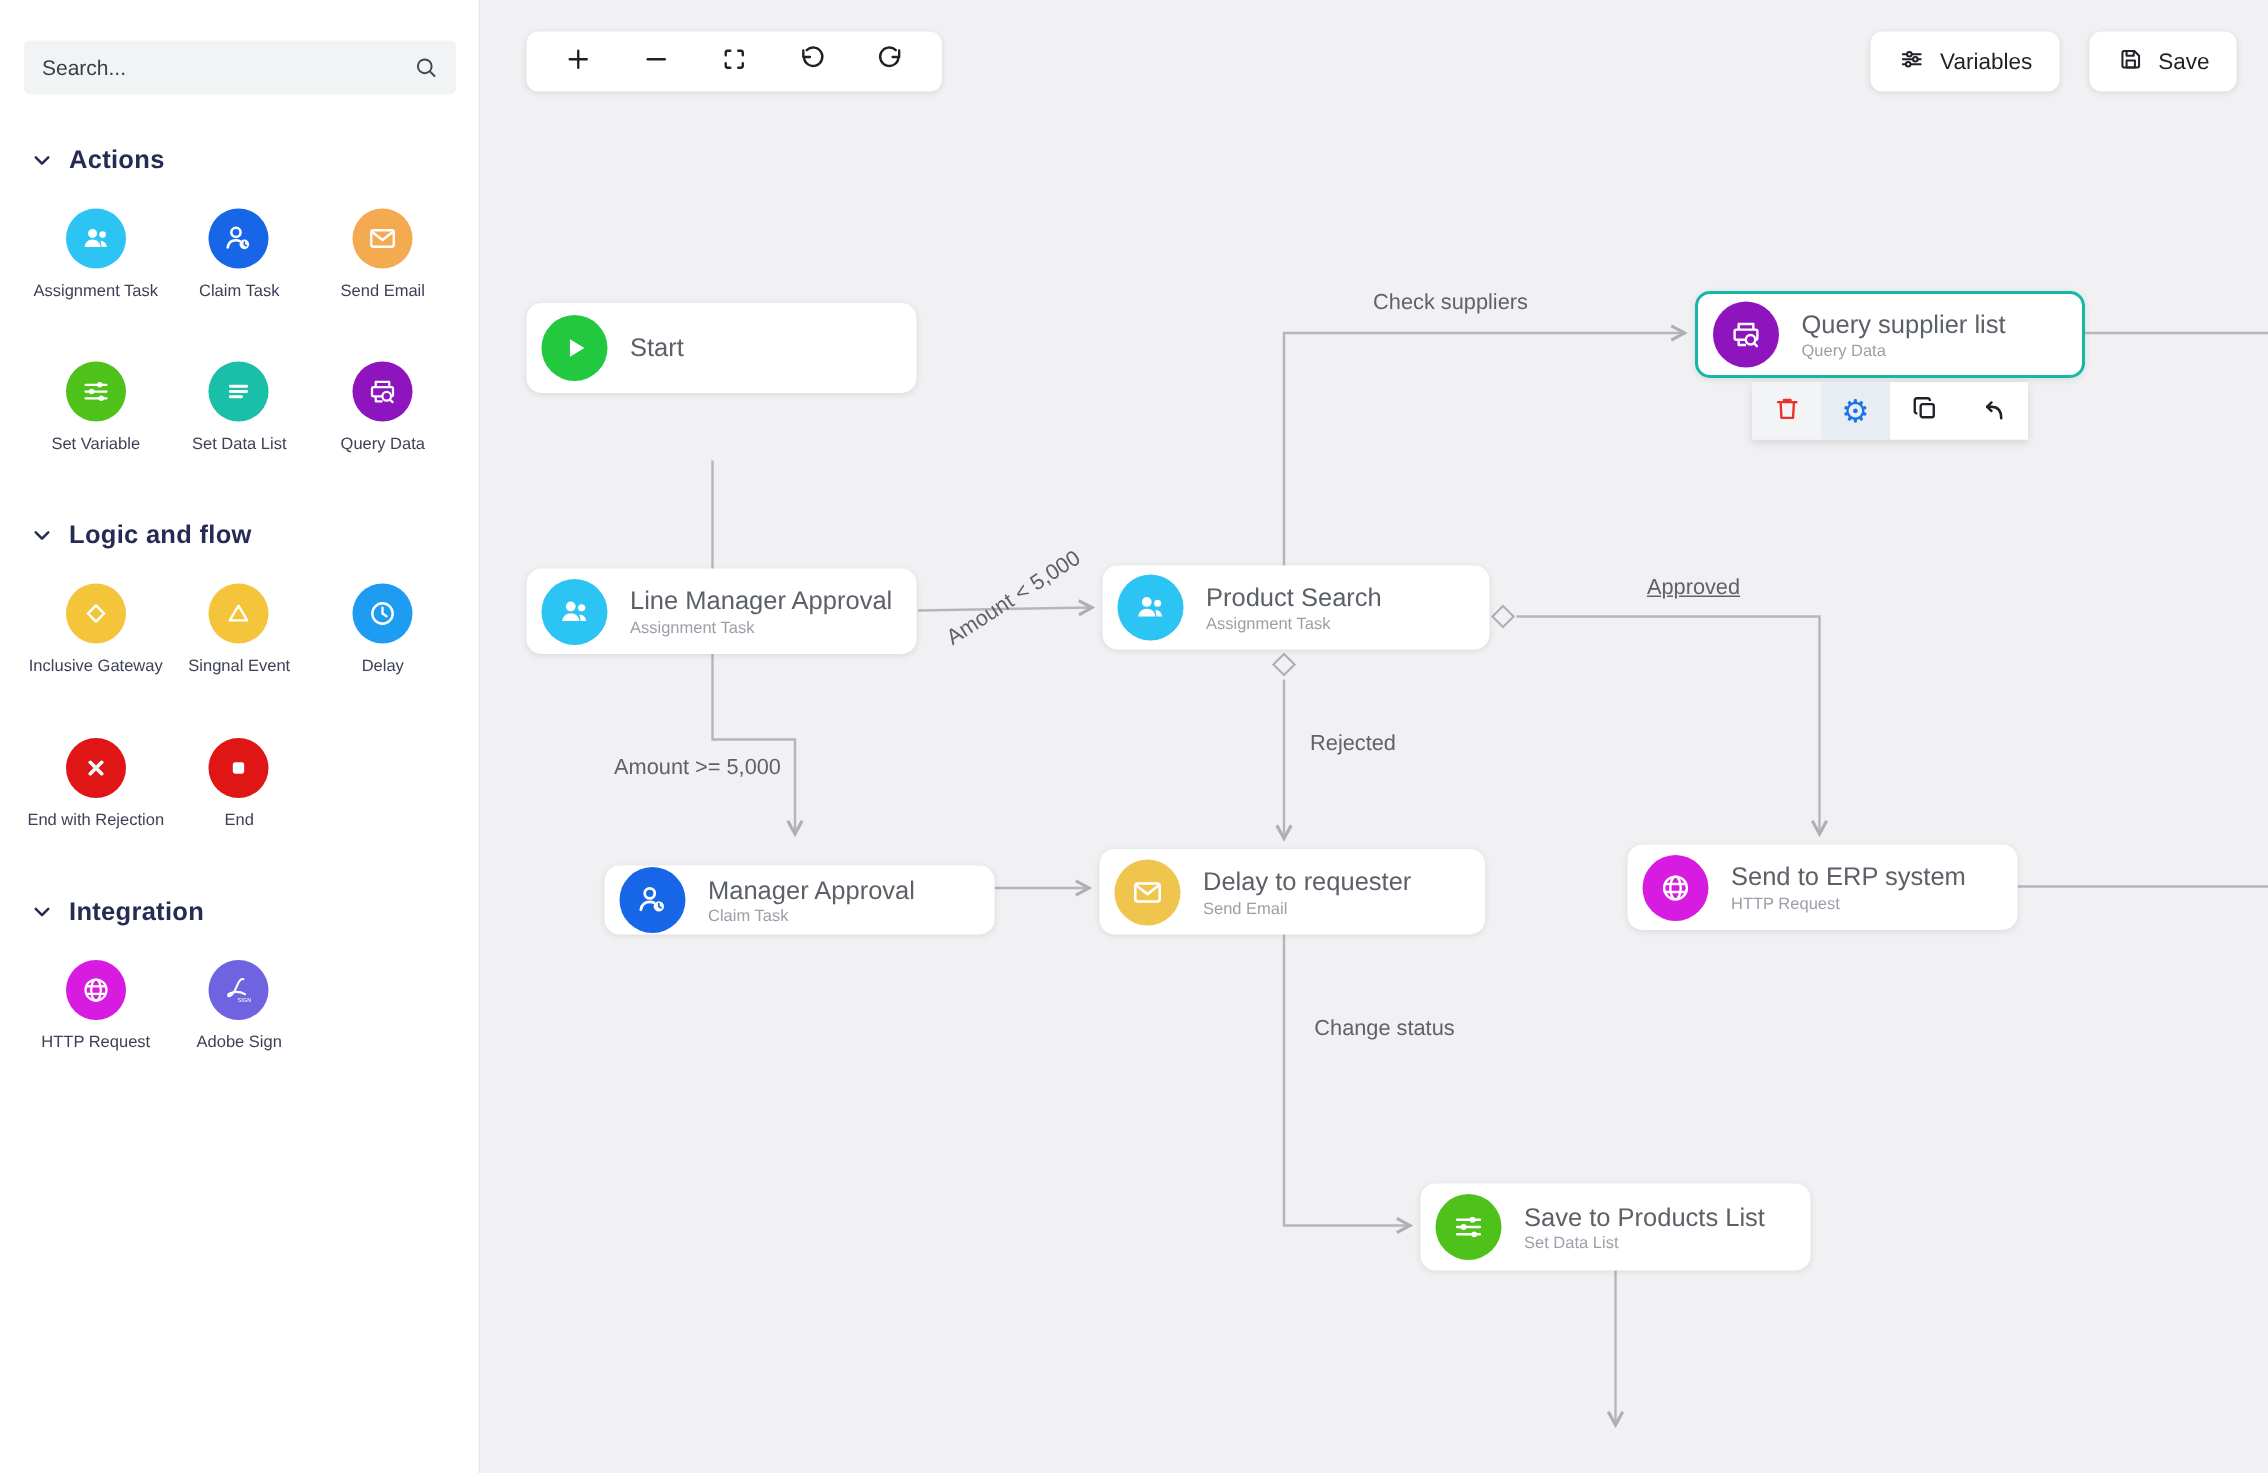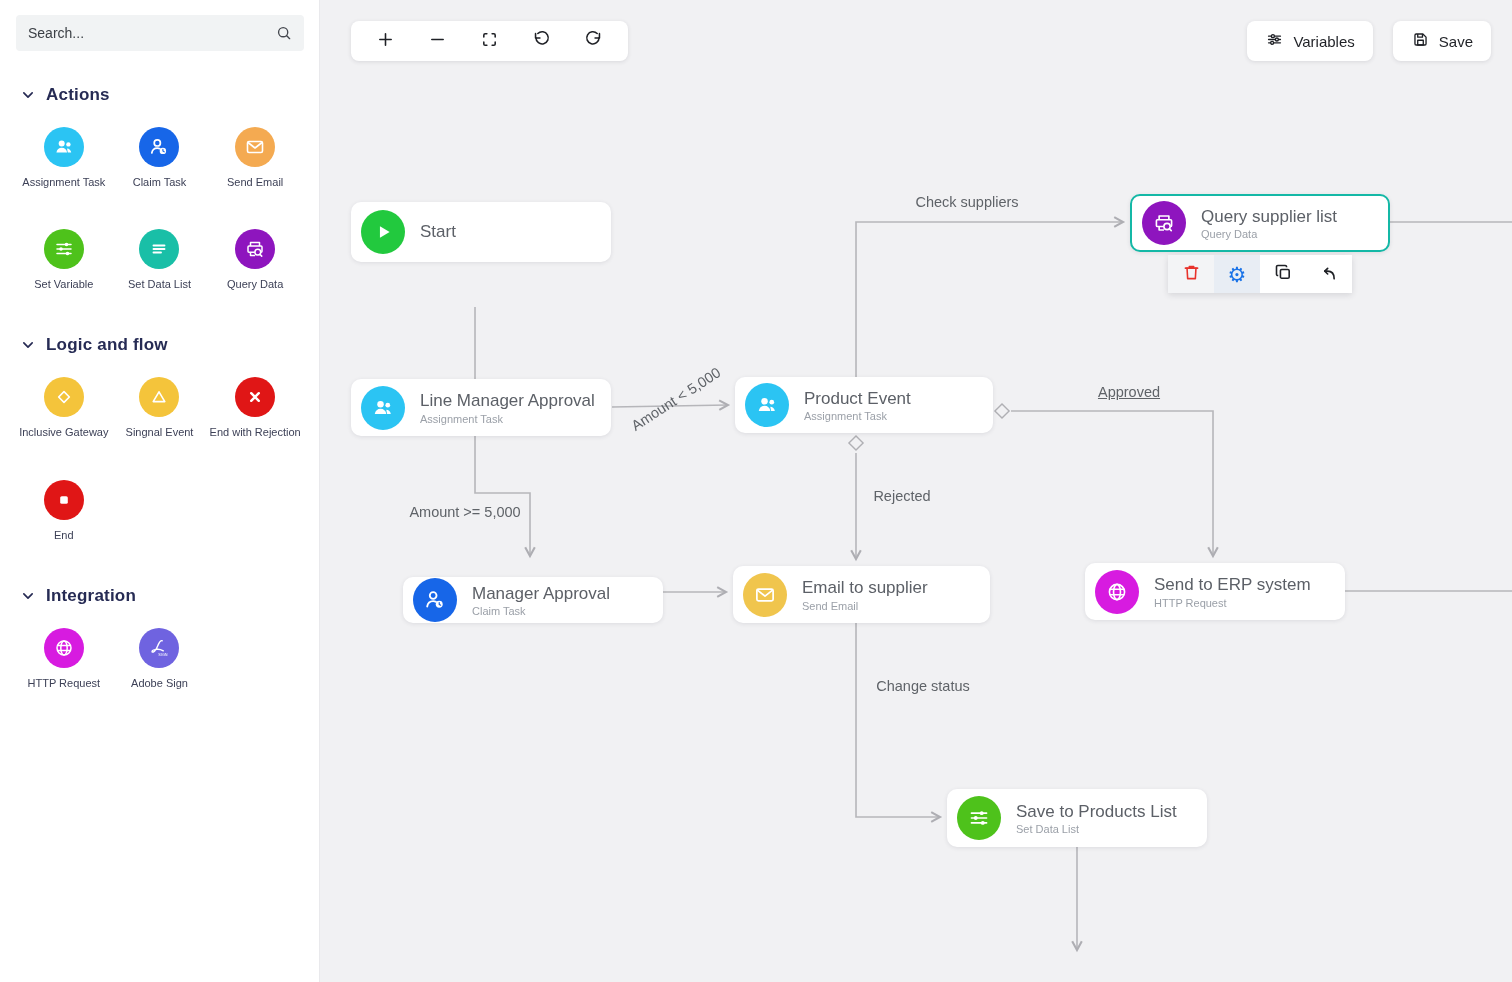--- a/index.html
+++ b/index.html
@@ -9,7 +9,7 @@
 
   
   .sidebar { width:320px; height:100%; background:#ffffff; flex:0 0 320px;
-    border-right:1px solid #e9e9ec; padding:15px 16px 0 16px; }
+    border-right:1px solid #e9e9ec; padding:27px 16px 0 16px; }
   .searchbox { position:relative; width:288px; height:36px; background:#f1f3f4;
     border-radius:4px; display:flex; align-items:center; padding:0 10px 0 12px; }
   .searchbox input { border:none; outline:none; background:transparent; flex:1;

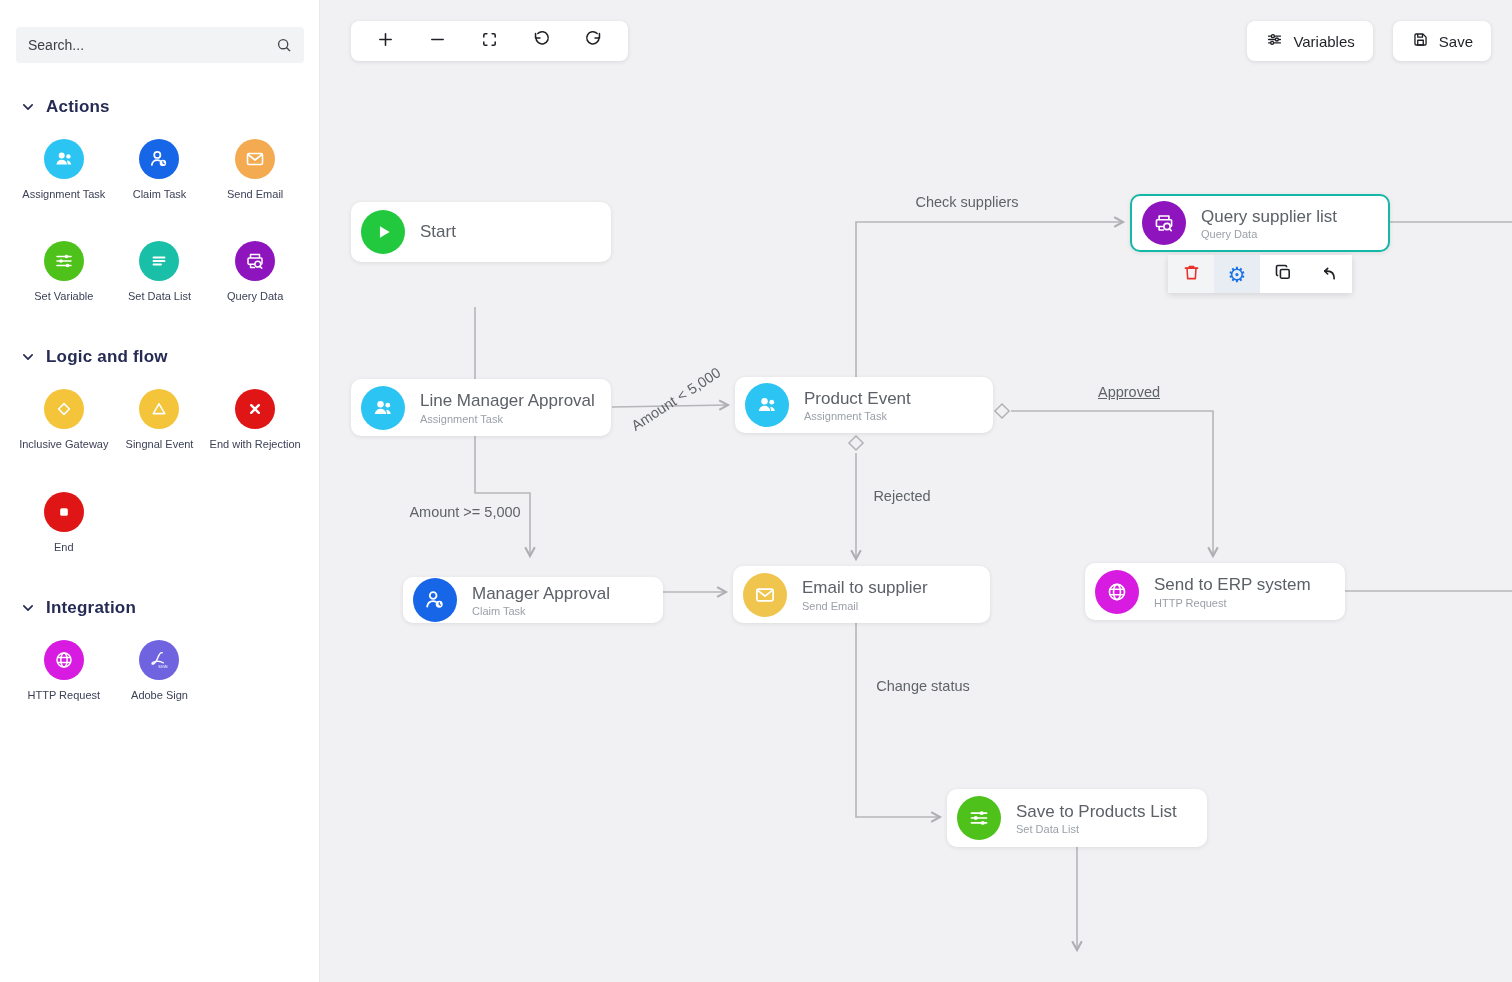--- a/index.html
+++ b/index.html
@@ -341,7 +341,7 @@
           </svg>
         </span>
       <div>
-        <div class="node-title">Product Event</div>
+        <div class="node-title">Product Search</div>
         <div class="node-sub">Assignment Task</div>
       </div>
     </div>

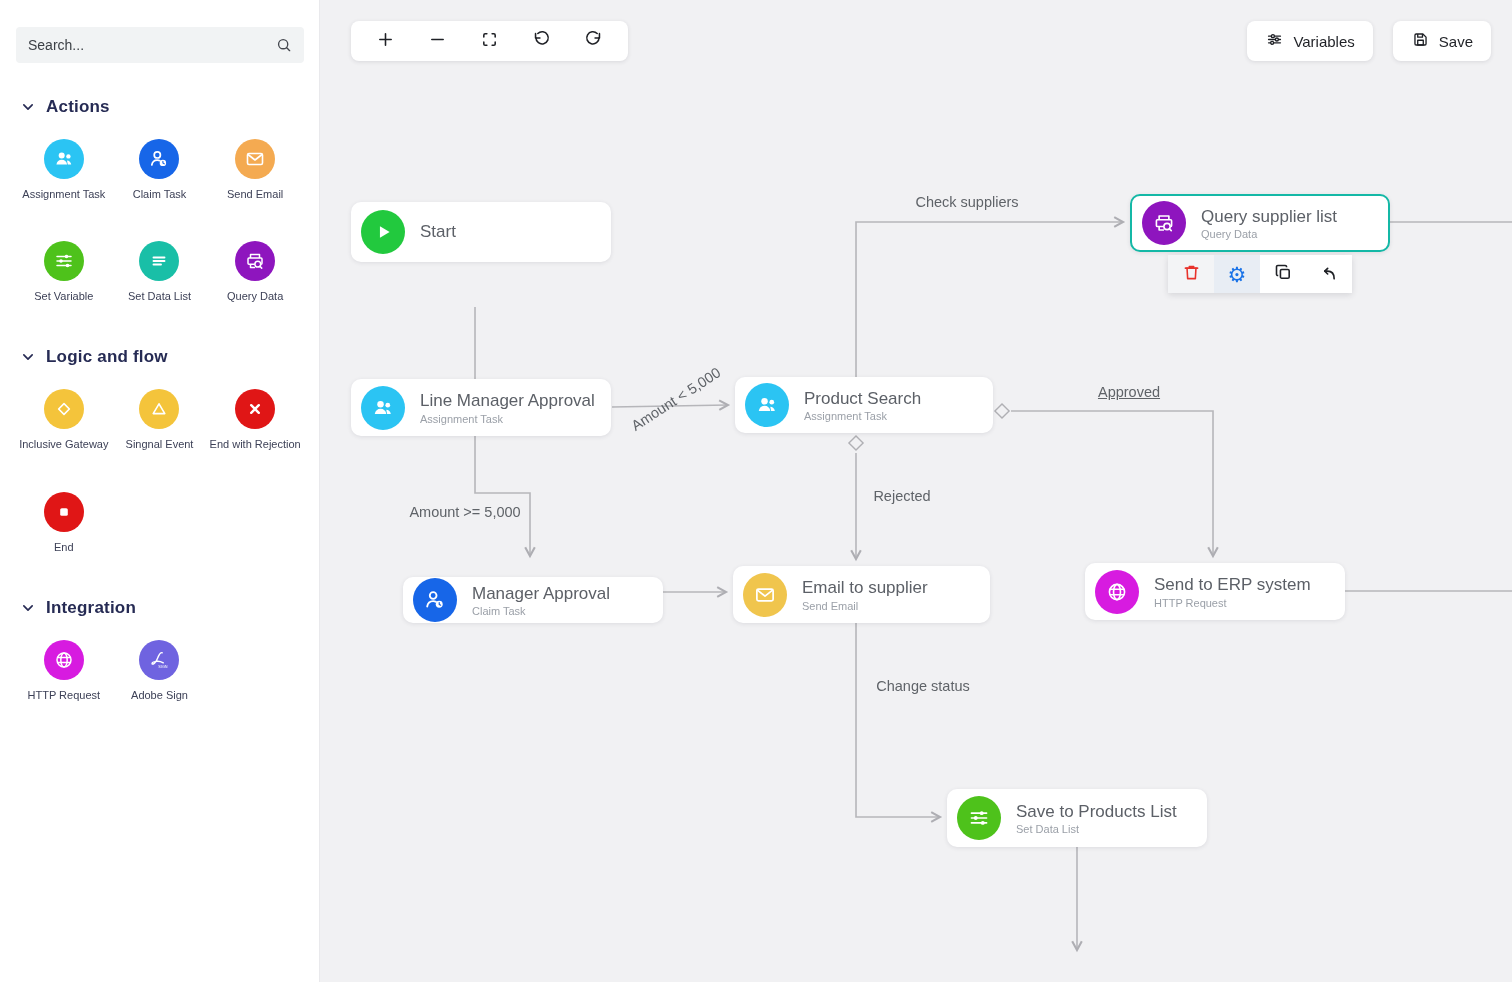--- a/index.html
+++ b/index.html
@@ -174,6 +174,15 @@
             </svg>
           </span>
         <span class="pal-label">Singnal Event</span>
+      </div>
+      <div class="pal-item">
+        <span class="pal-circle" style="background: rgb(30, 156, 242);">
+            <svg viewBox="0 0 24 24" fill="none" stroke="#fff" stroke-width="1.6" stroke-linecap="round">
+              <circle cx="12" cy="12" r="6.8"></circle>
+              <path d="M12 8.2V12l2.7 1.8"></path>
+            </svg>
+          </span>
+        <span class="pal-label">Delay</span>
       </div>
       <div class="pal-item">
         <span class="pal-circle" style="background: rgb(224, 22, 22);">

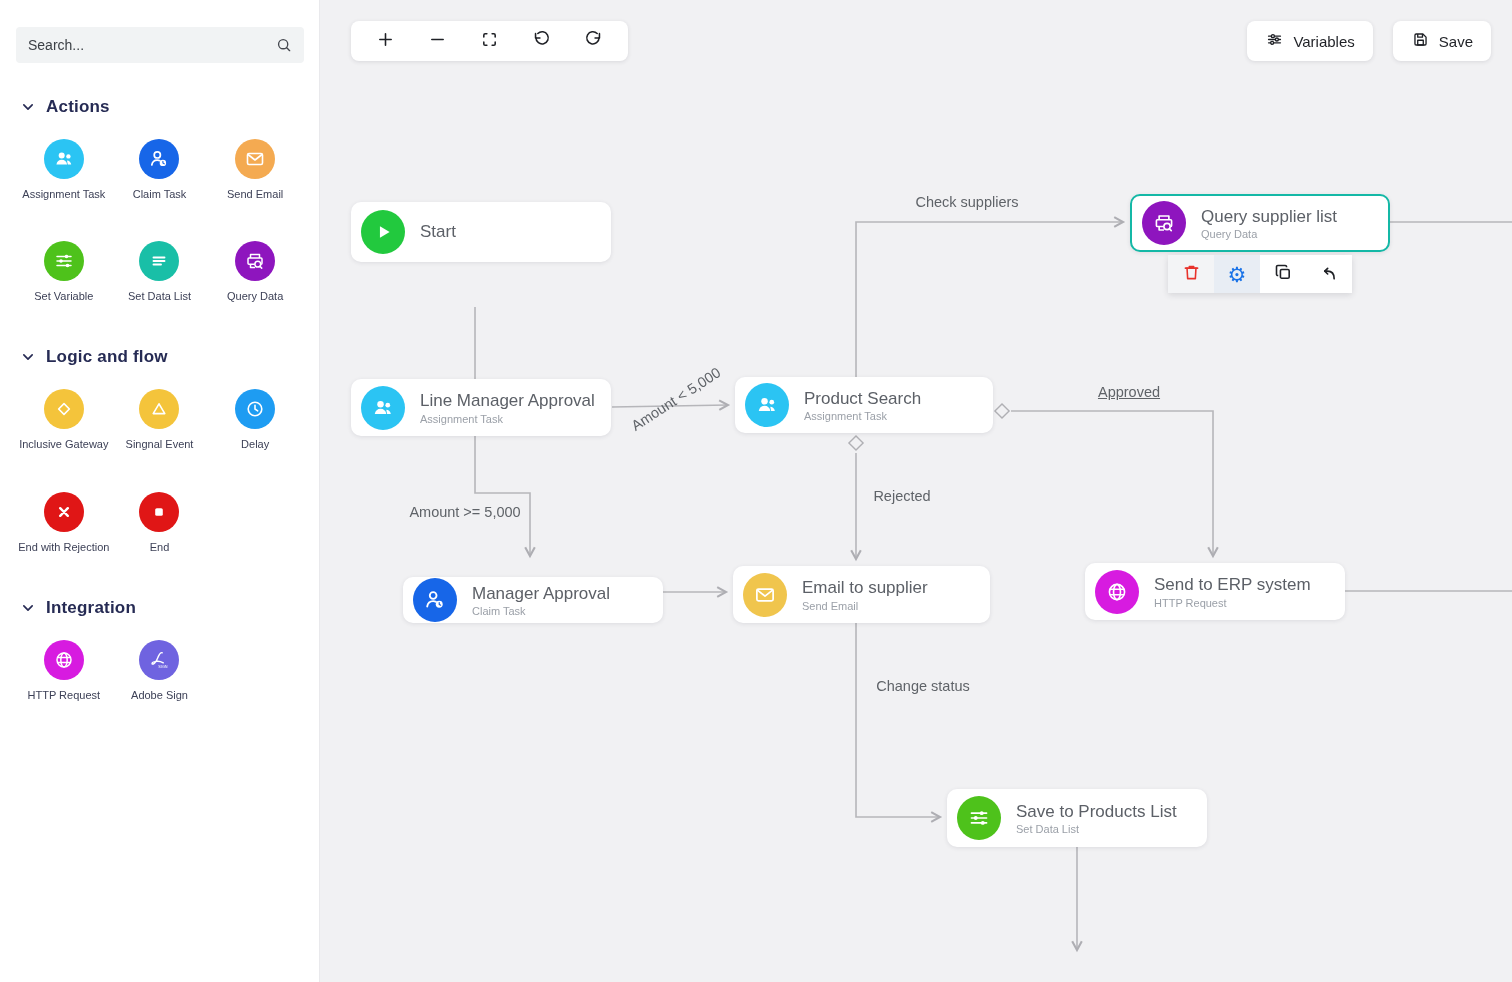--- a/index.html
+++ b/index.html
@@ -394,7 +394,7 @@
           </svg>
         </span>
       <div>
-        <div class="node-title">Email to supplier</div>
+        <div class="node-title">Delay to requester</div>
         <div class="node-sub">Send Email</div>
       </div>
     </div>

